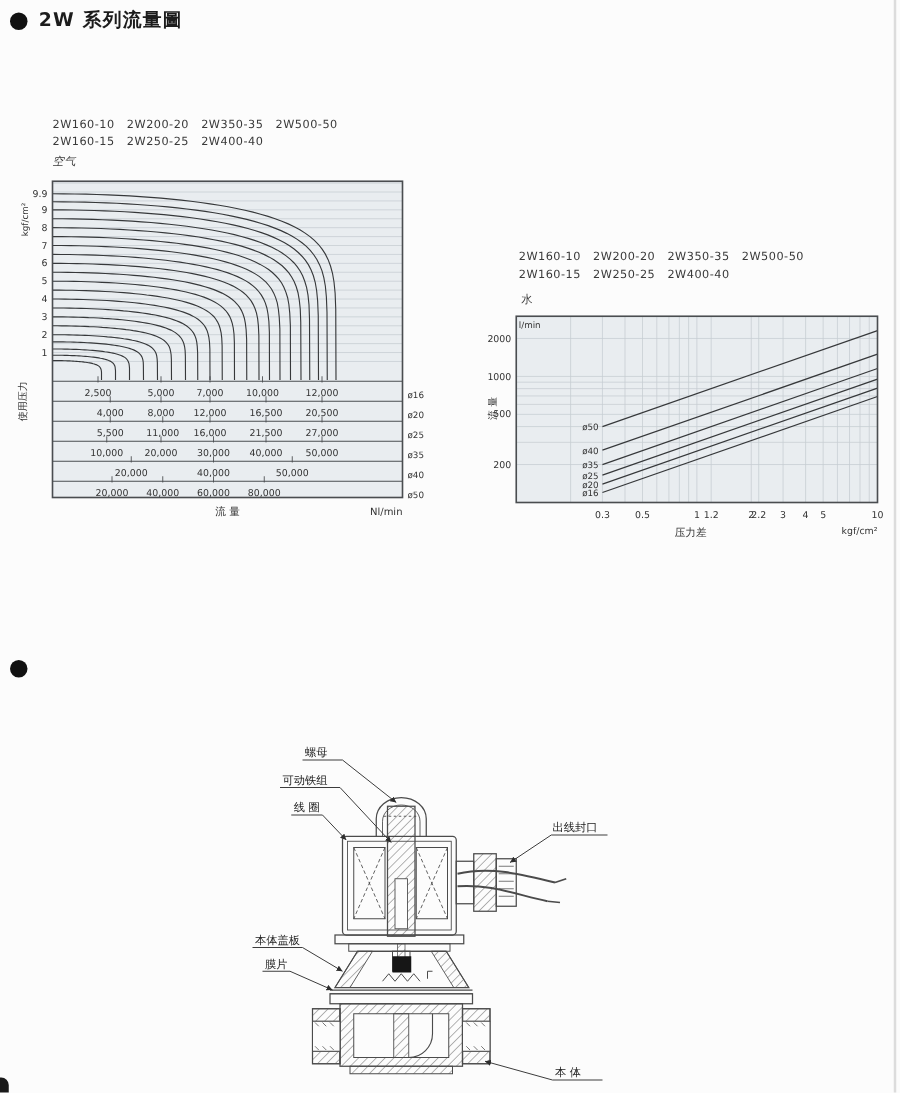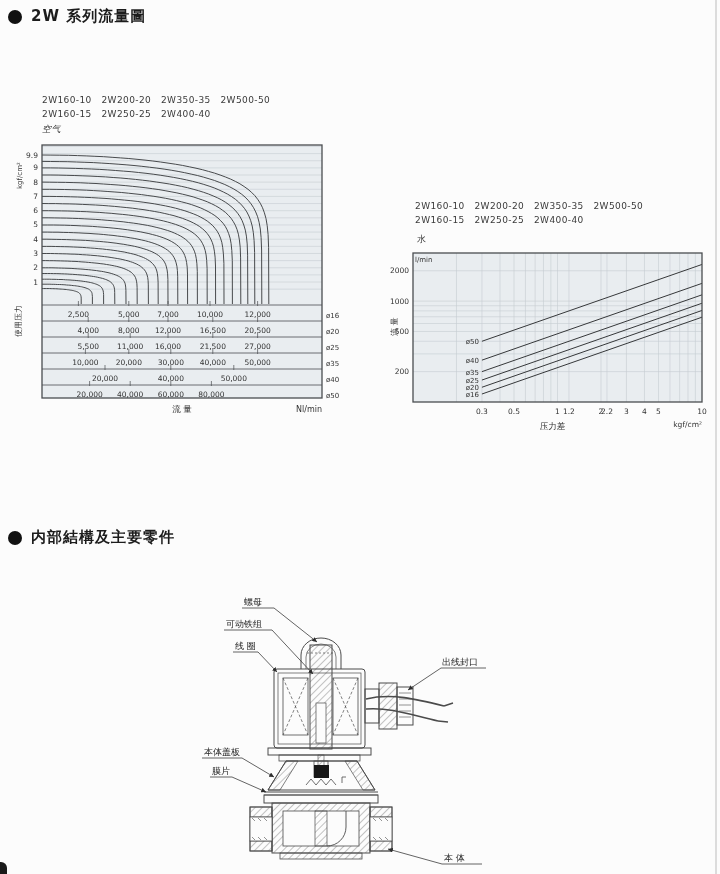--- a/index.html
+++ b/index.html
@@ -236,7 +236,6 @@
 
 <div class="heading" style="left:8px;top:528px;">
   <span class="bullet"></span>
-  <span>内部結構及主要零件</span>
 </div>
 
 <svg viewBox="0 0 340 289" width="340" height="289" style="left:180px;top:585px;">

